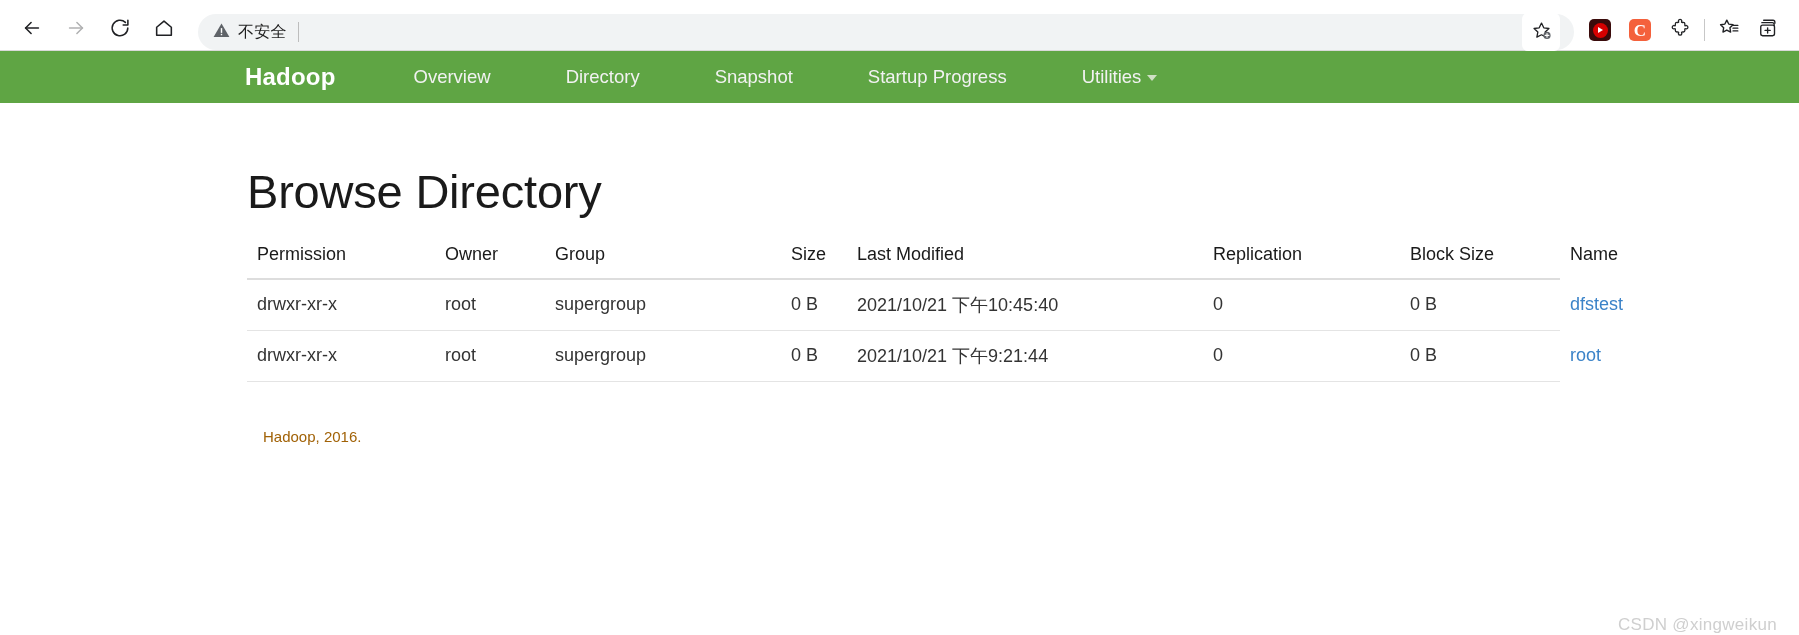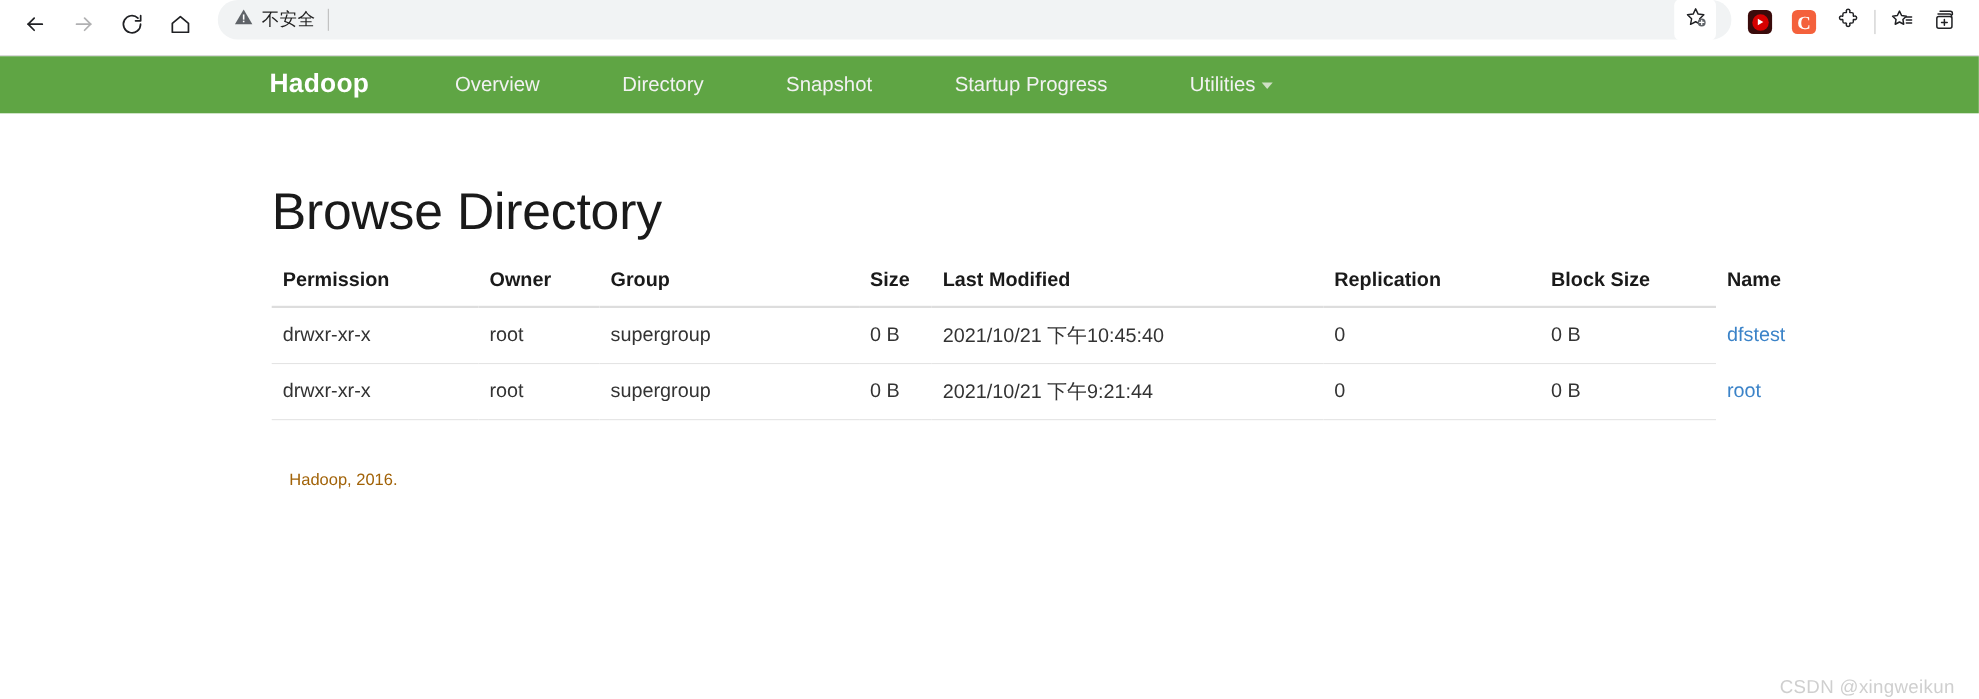--- a/index.html
+++ b/index.html
@@ -18,7 +18,7 @@
     background: #ffffff;
     border-bottom: 1px solid #d9d9d9;
     display: flex;
-    align-items: flex-start;
+    align-items: flex-end;
     padding: 0 10px;
   }
   .nav-btn {

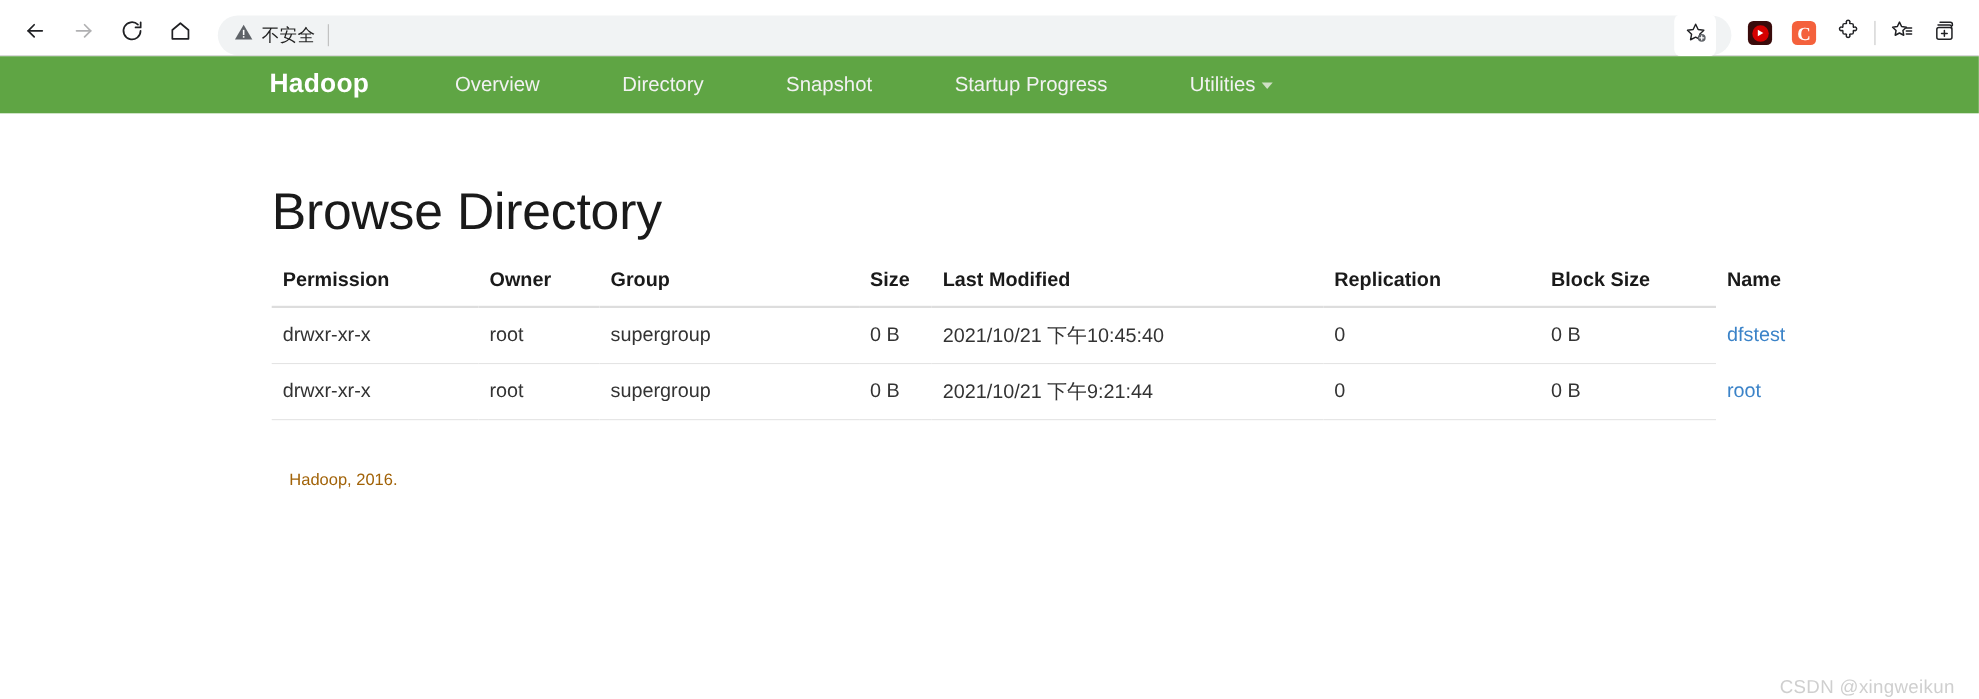--- a/index.html
+++ b/index.html
@@ -198,7 +198,7 @@
   table.fs-table th {
     text-align: left;
     font-size: 18px;
-    font-weight: bold;
+    font-weight: normal;
     color: #1a1a1a;
     padding: 0 0 13px 10px;
     border-bottom: 2px solid #dddddd;

